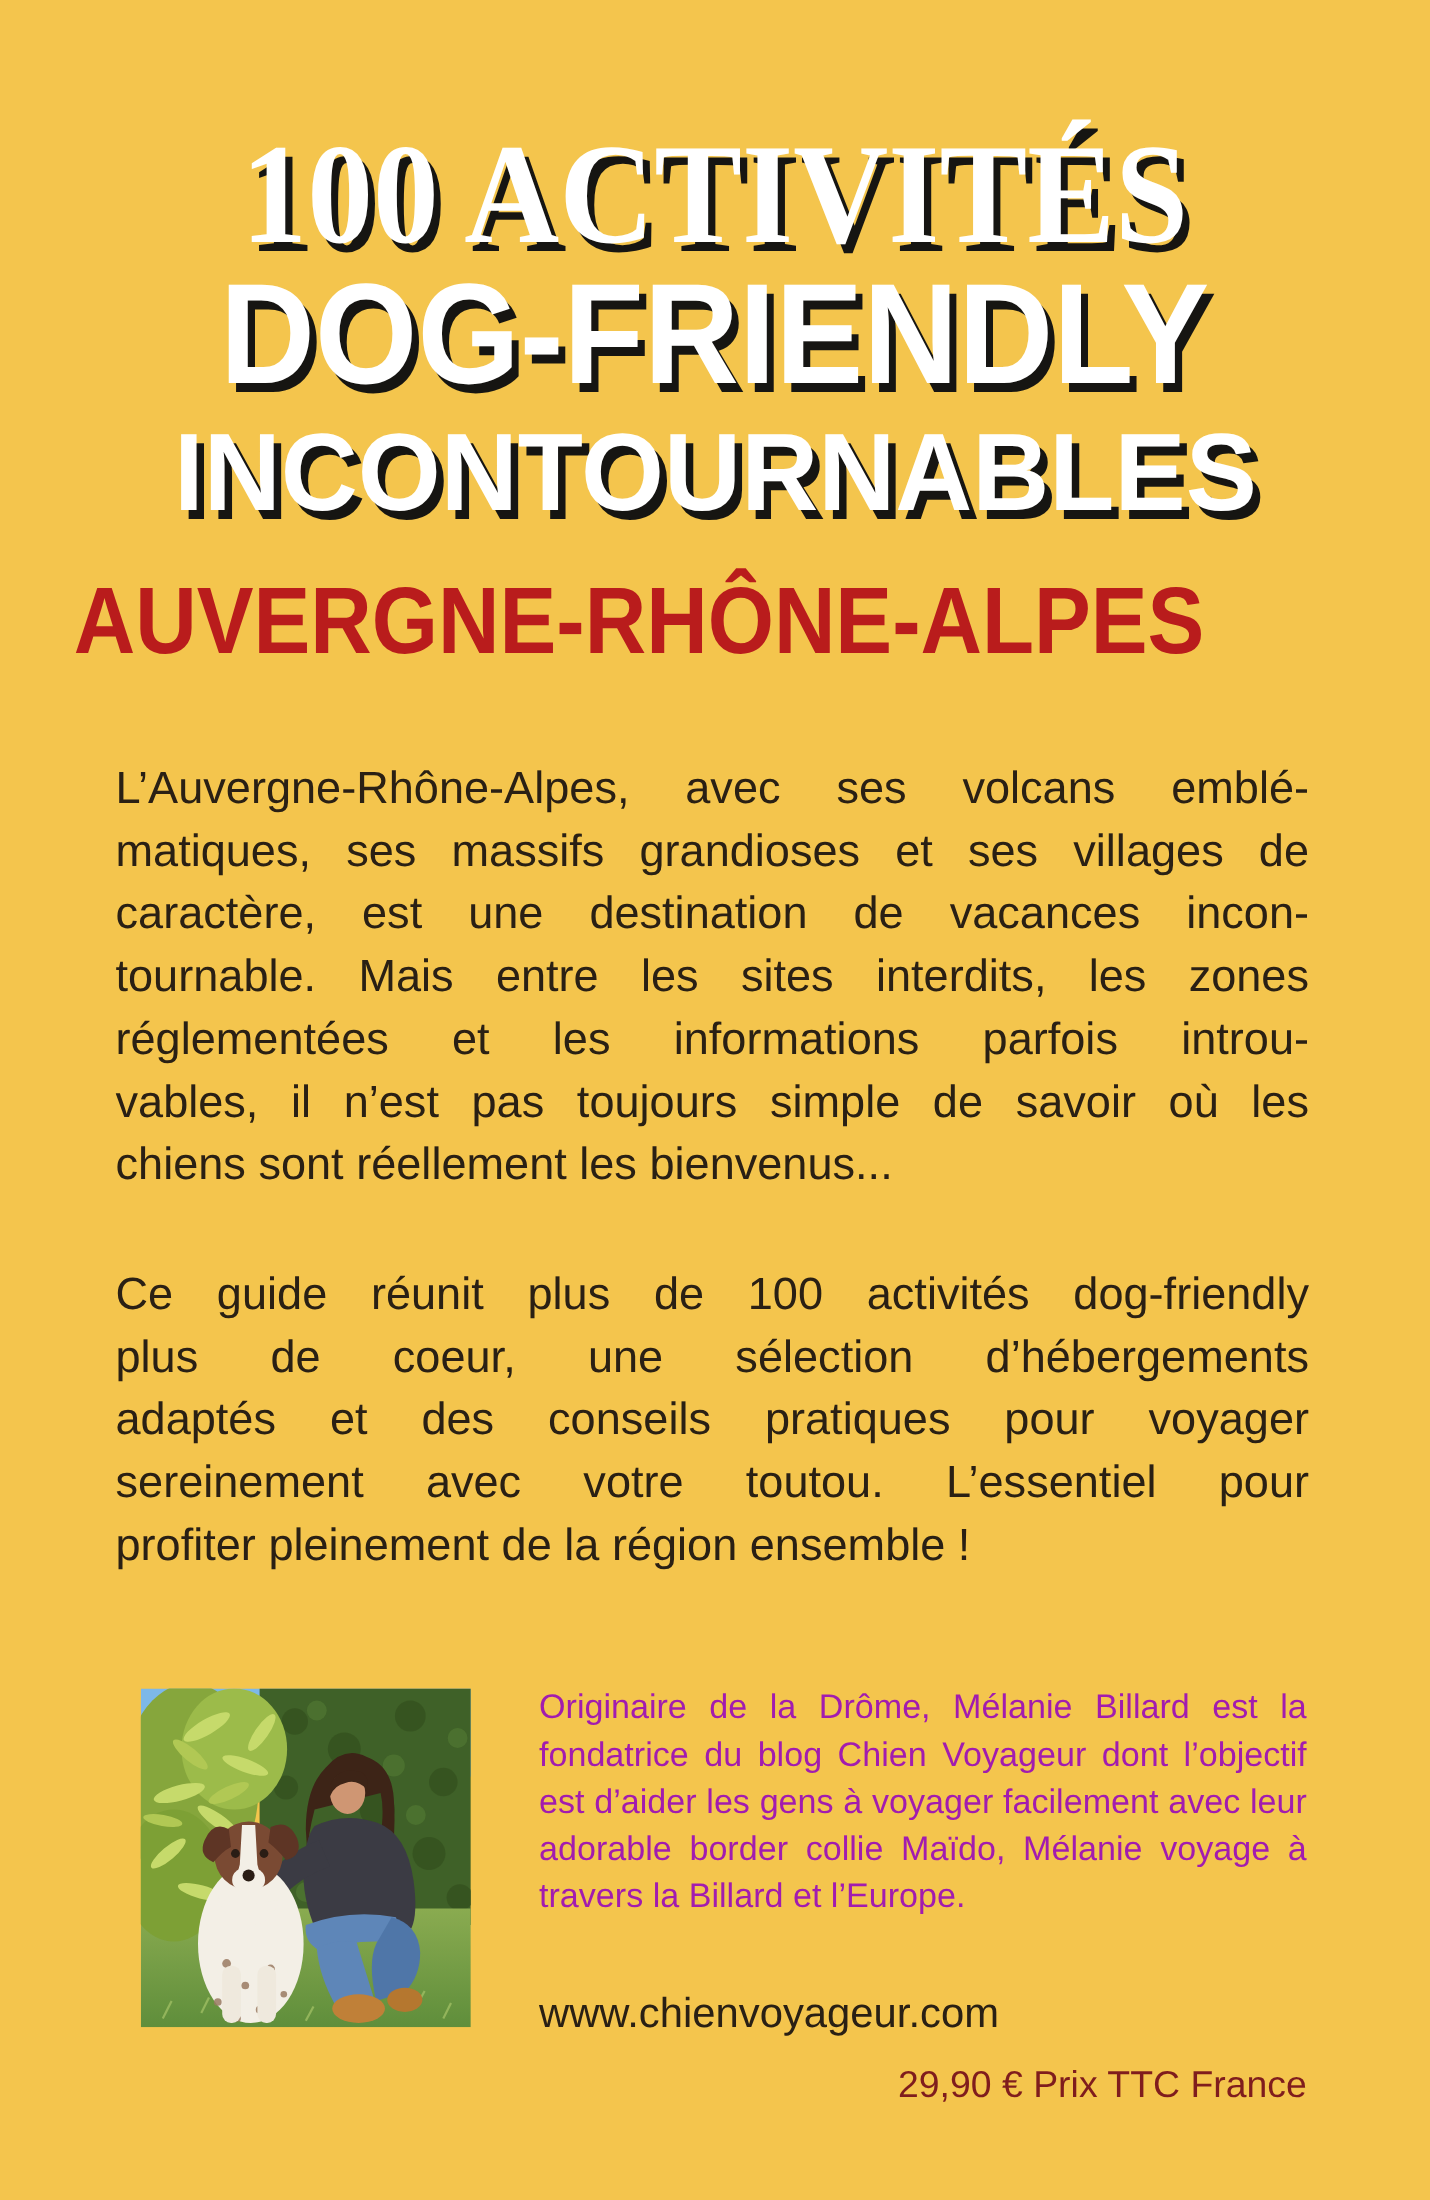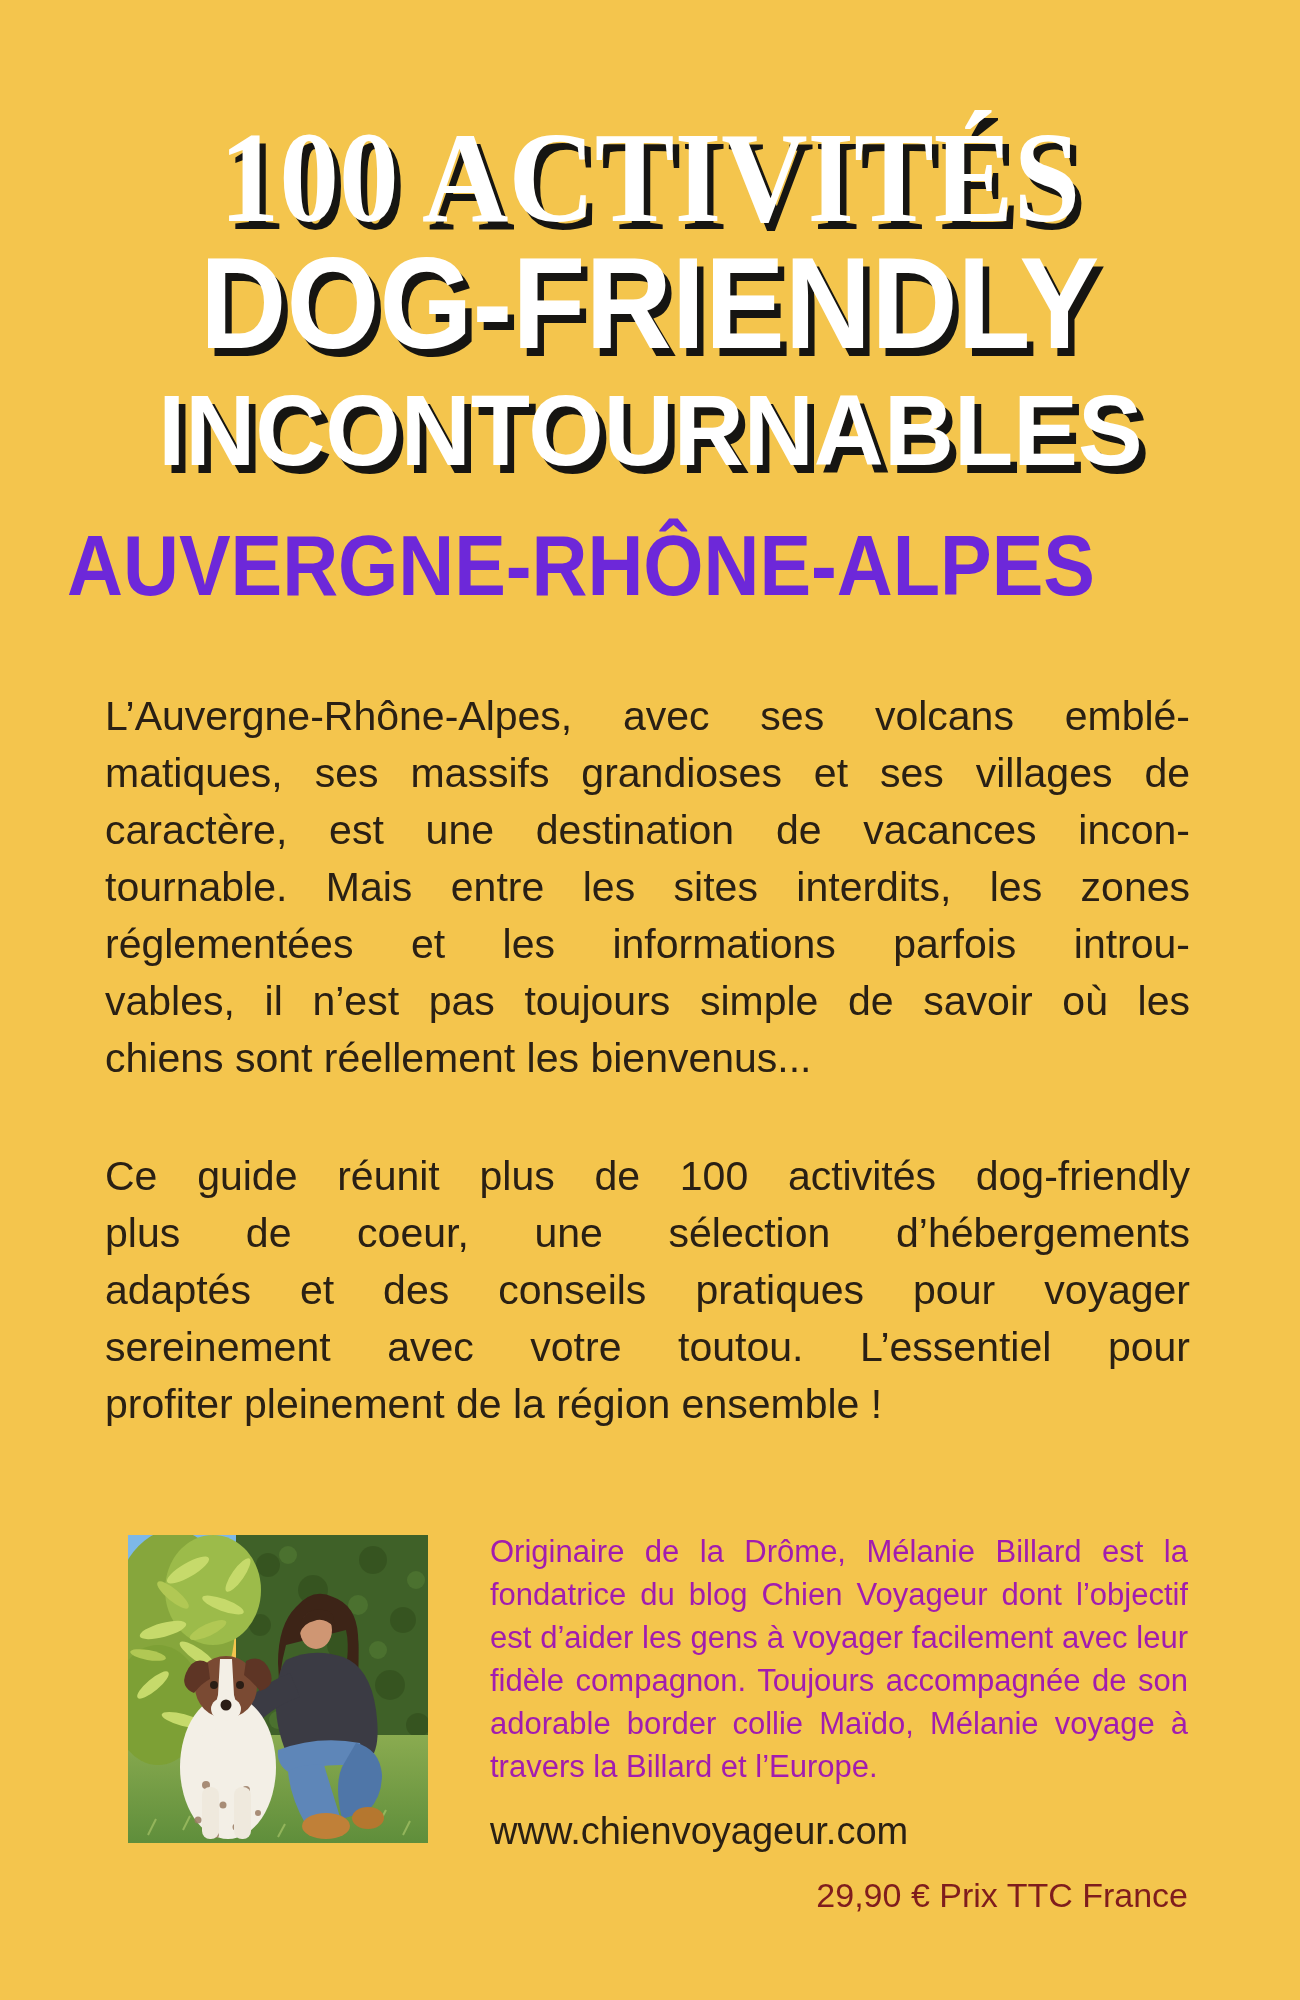--- a/index.html
+++ b/index.html
@@ -32,7 +32,7 @@
   #subtitle{
     position:absolute;left:0;top:522px;width:1161px;
     text-align:center;white-space:nowrap;
-    font-weight:bold;font-size:86px;line-height:1;color:#6d28d9;
+    font-weight:bold;font-size:86px;line-height:1;color:#b91c1c;
   }
   #subtitle .squeeze{display:inline-block;transform:scaleX(0.90);transform-origin:50% 50%;}
   

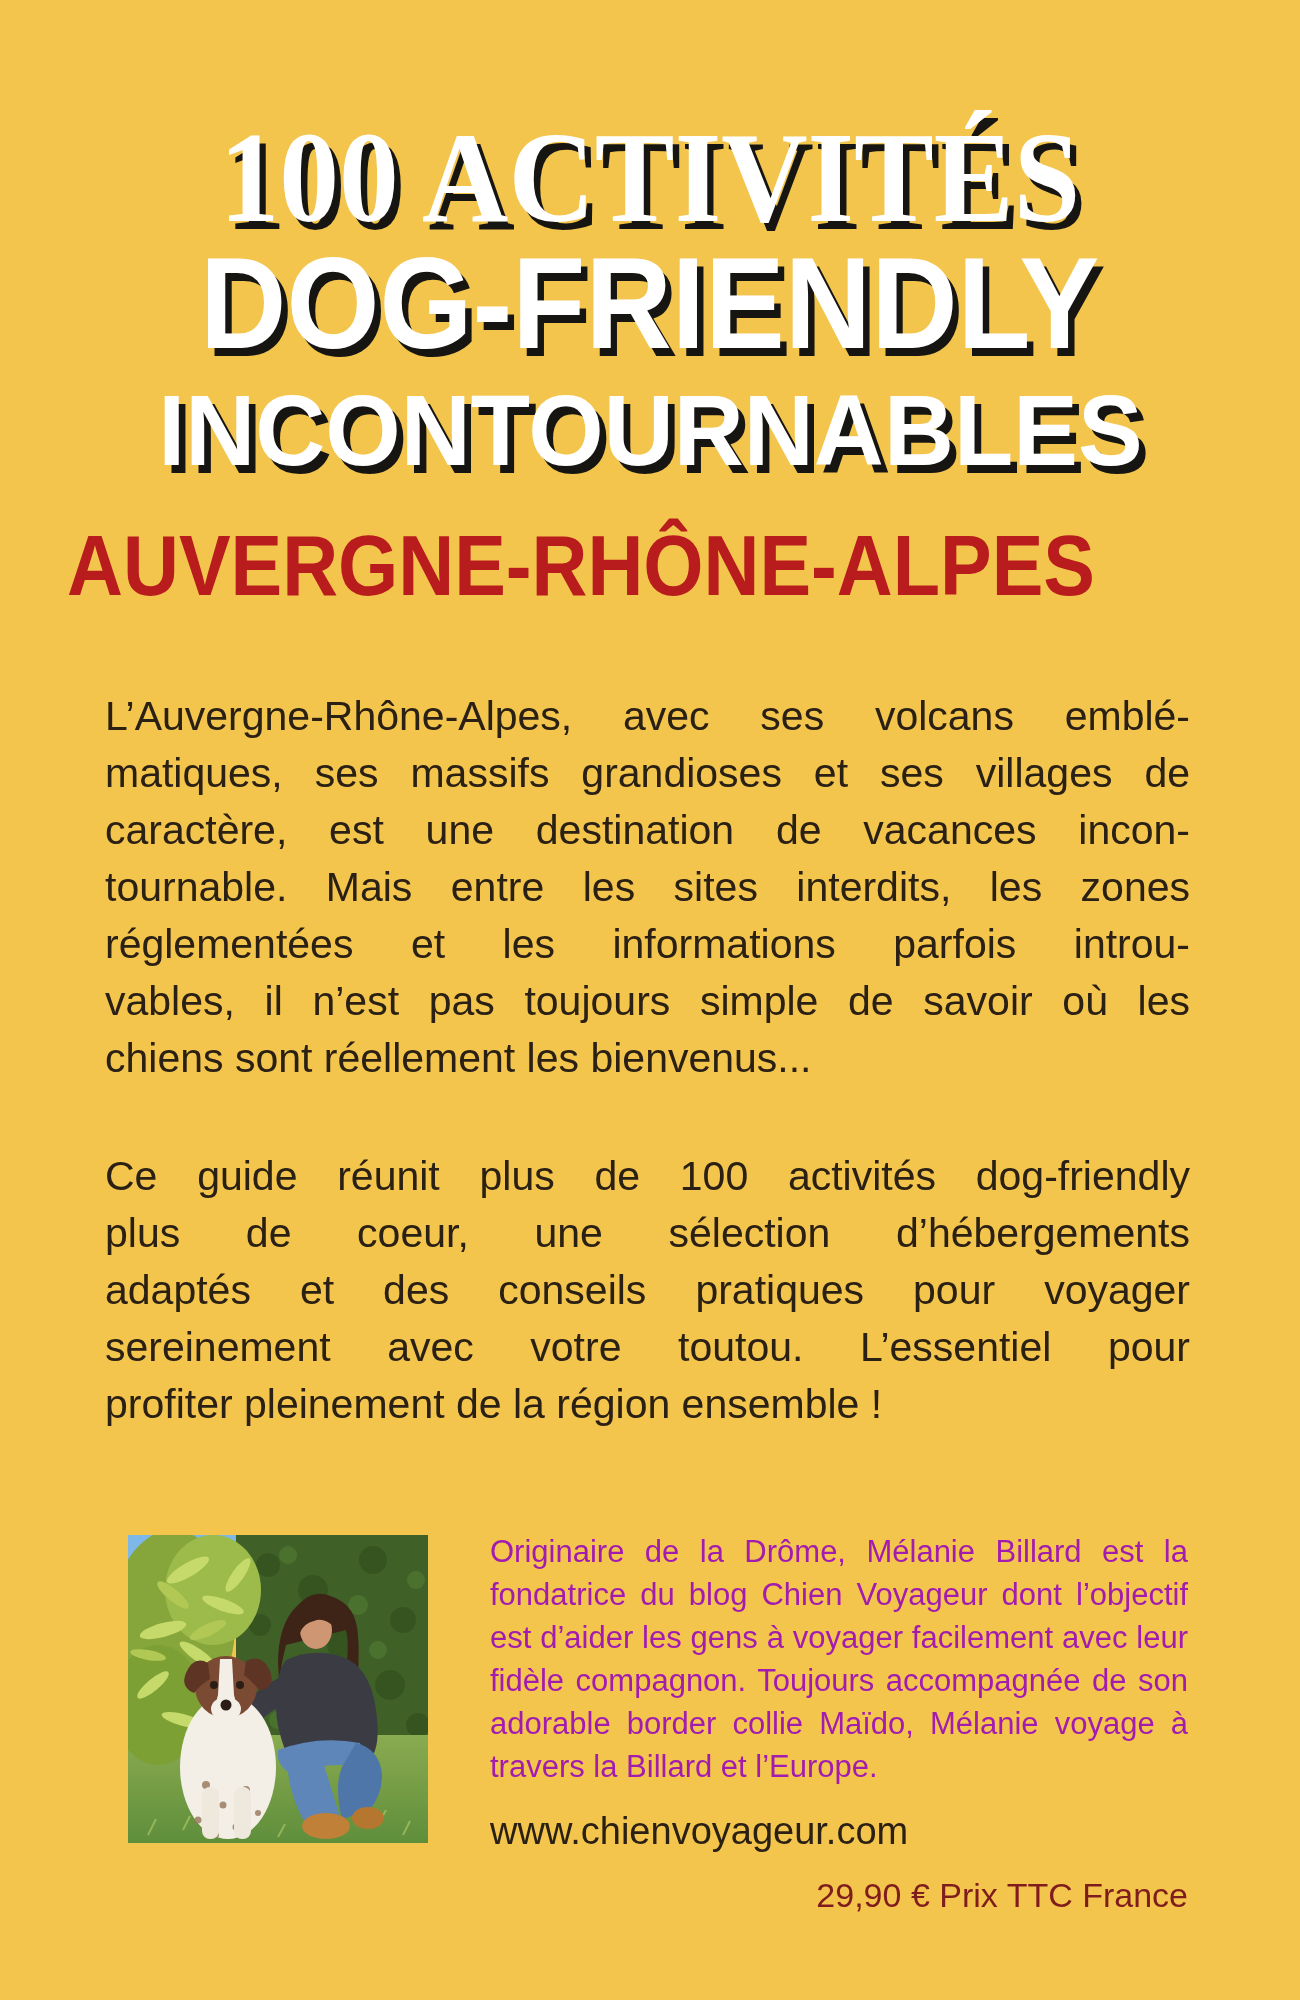--- a/index.html
+++ b/index.html
@@ -209,7 +209,6 @@
     <div class="jline">Originaire de la Drôme, Mélanie Billard est la</div>
     <div class="jline">fondatrice du blog Chien Voyageur dont l’objectif</div>
     <div class="jline">est d’aider les gens à voyager facilement avec leur</div>
-    <div class="jline">fidèle compagnon. Toujours accompagnée de son</div>
     <div class="jline">adorable border collie Maïdo, Mélanie voyage à</div>
     <div class="jline last">travers la Billard et l’Europe.</div>
   </div>

